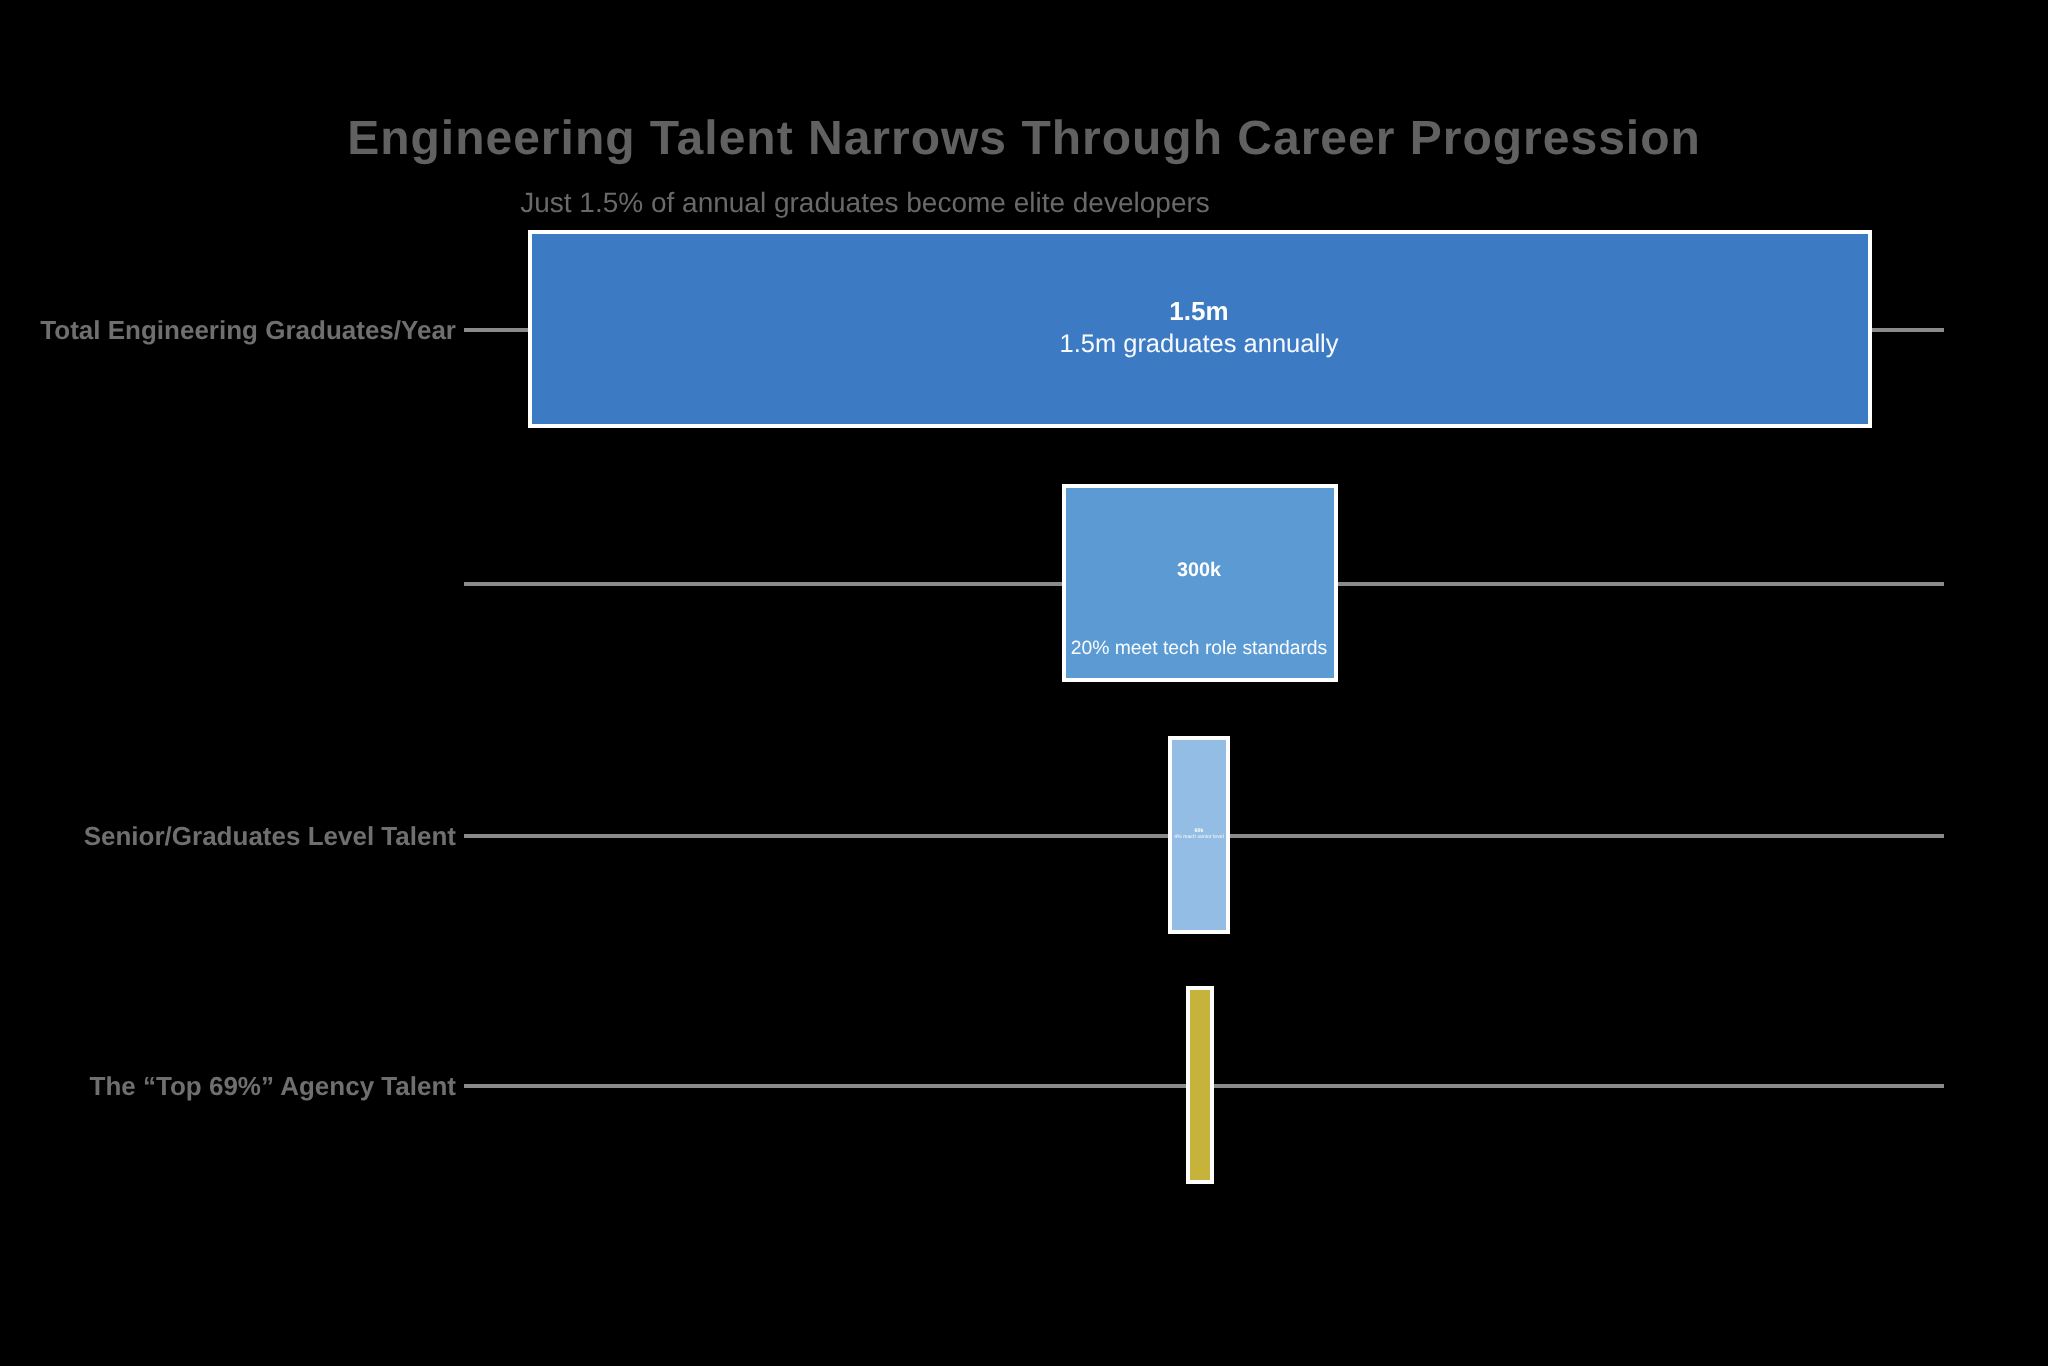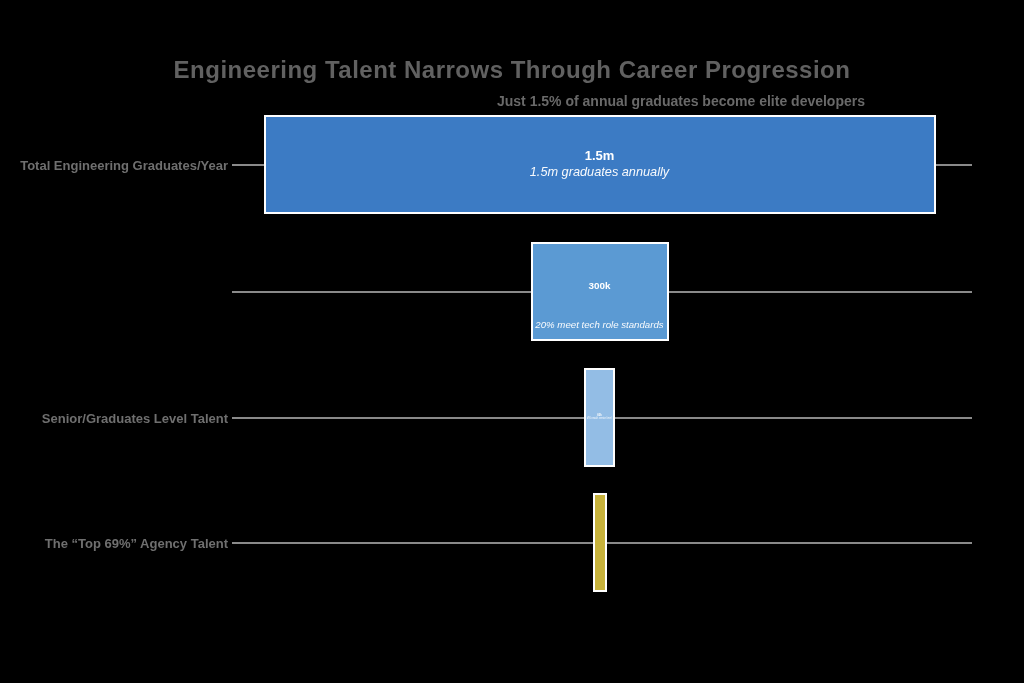--- a/index.html
+++ b/index.html
@@ -32,9 +32,9 @@
     top: 93px;
     left: 0;
     width: 865px;
-    text-align: right;
+    text-align: center;
     font-size: 14px;
-    font-weight: 700;
+    font-weight: 400;
     color: #696969;
   }
   .funnel-row {

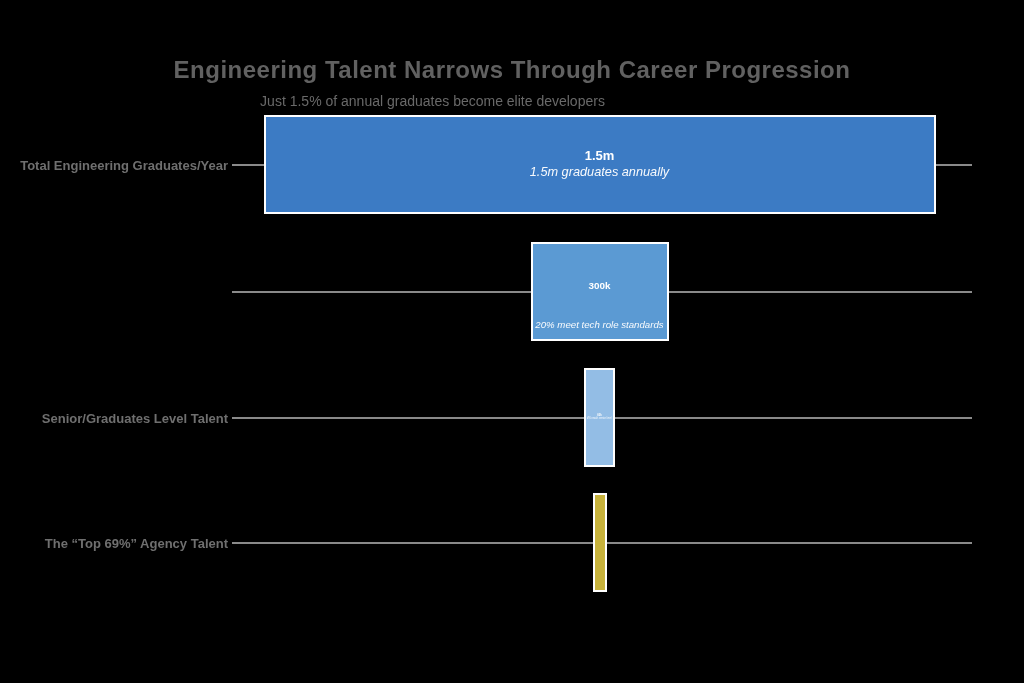--- a/index.html
+++ b/index.html
@@ -88,7 +88,6 @@
     white-space: nowrap;
     line-height: 1.3;
     opacity: 0.96;
-    font-style: italic;
   }
 </style>
 </head>

